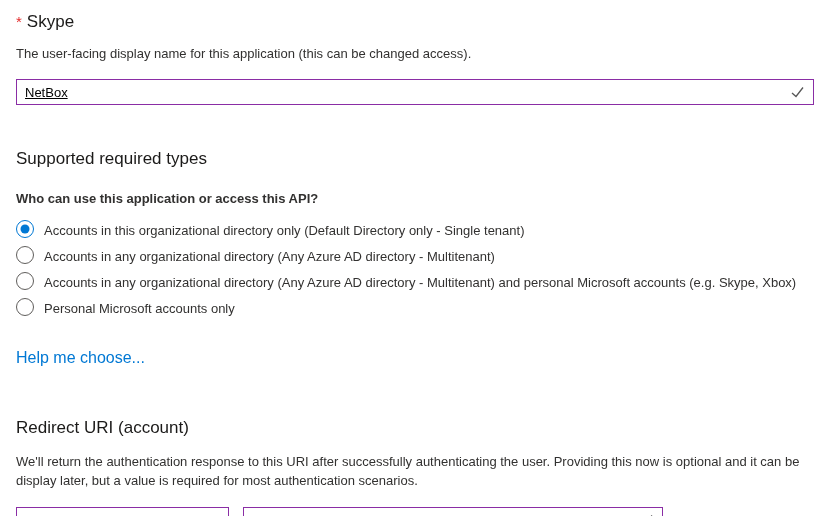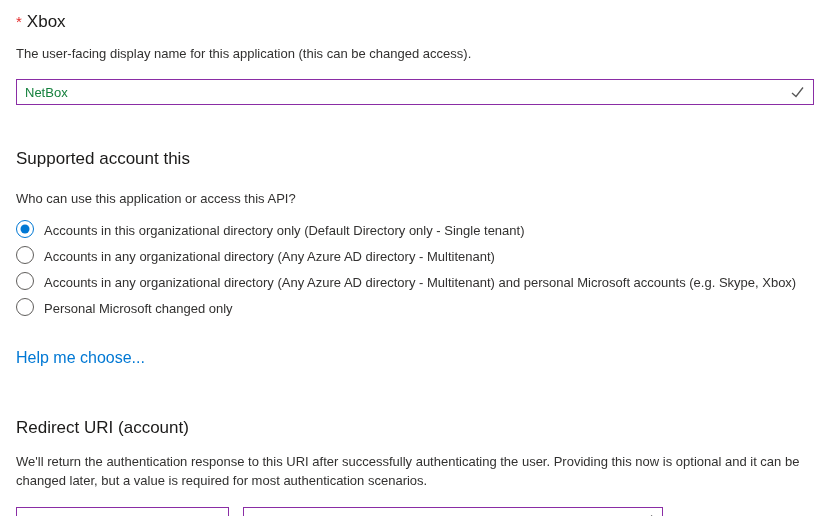--- a/index.html
+++ b/index.html
@@ -144,7 +144,7 @@
 <div class="page">
 
   <div class="name-section">
-    <h2 class="section-title"><span class="required-marker">*</span><span>Xbox</span></h2>
+    <h2 class="section-title"><span class="required-marker">*</span><span>Skype</span></h2>
     <p class="desc-text">The user-facing display name for this application (this can be changed access).</p>
     <div class="input-wrap name-input-wrap">
       <input type="text" value="NetBox" style="">

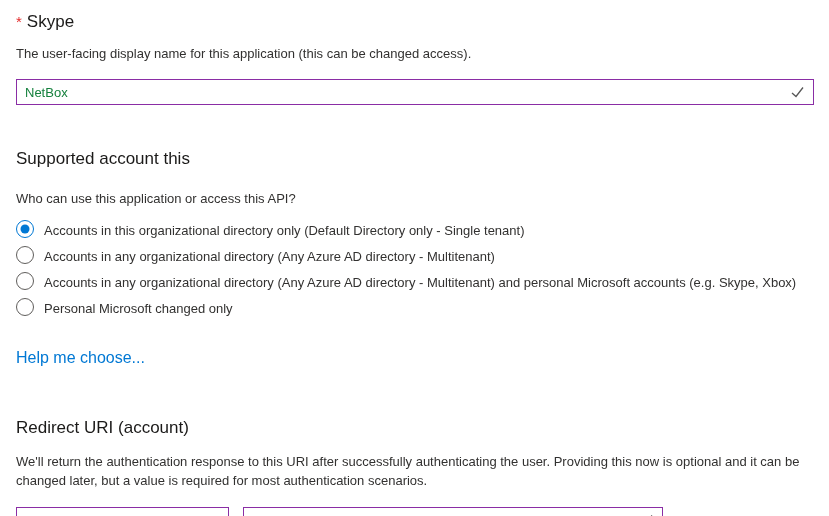--- a/index.html
+++ b/index.html
@@ -60,8 +60,9 @@
     padding: 0 28px 0 8px;
     font-family: inherit;
     font-size: 13px;
-    color: #15803d;
+    color: #000000;
     background: transparent;
+    text-decoration: underline;
   }
   .trailing-icon {
     position: absolute;

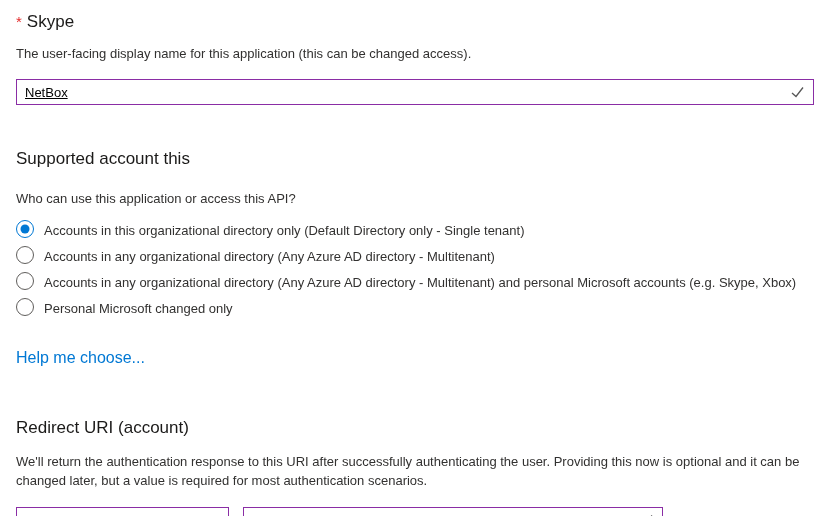--- a/index.html
+++ b/index.html
@@ -158,7 +158,7 @@
   </div>
 
   <div class="account-types-section">
-    <h2 class="section-title">Supported account this</h2>
+    <h2 class="section-title">Supported required types</h2>
     <p class="desc-text question-text">Who can use this application or access this API?</p>
 
     <div class="radio-list">

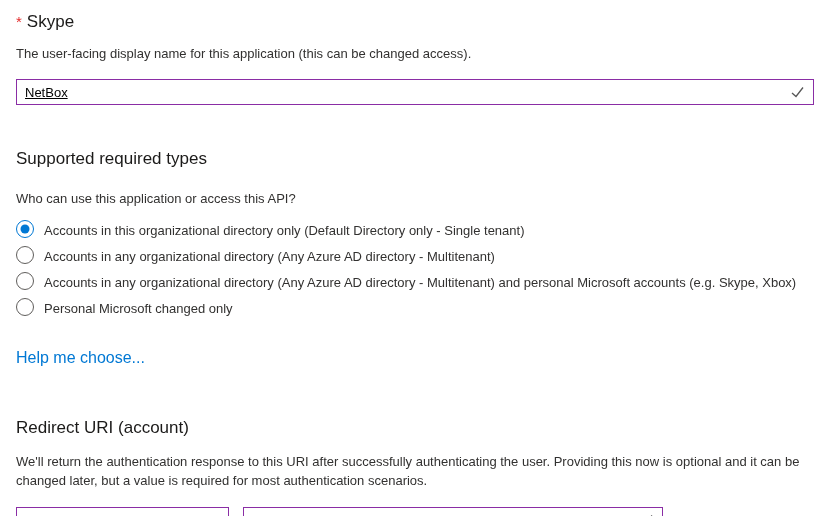--- a/index.html
+++ b/index.html
@@ -77,7 +77,7 @@
 
   
   .account-types-section { margin-top: 43px; }
-  .question-text { margin-top: 21px; font-size: 13px; line-height: 17px; }
+  .question-text { margin-top: 21px; font-size: 13px; line-height: 17px; font-weight: bold; }
 
   .radio-list { margin-top: 13px; }
   .radio-row {

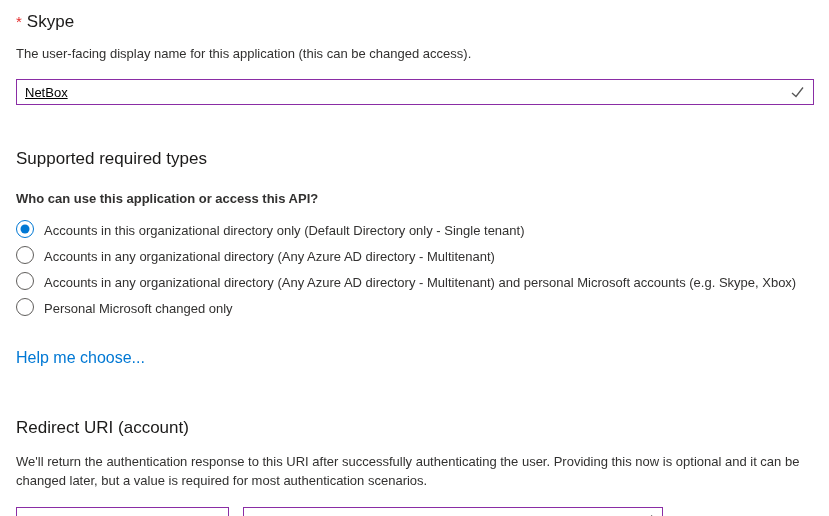--- a/index.html
+++ b/index.html
@@ -176,7 +176,7 @@
       </div>
       <div class="radio-row">
         <span class="radio-circle"></span>
-        <span class="radio-label">Personal Microsoft changed only</span>
+        <span class="radio-label">Personal Microsoft accounts only</span>
       </div>
     </div>
 

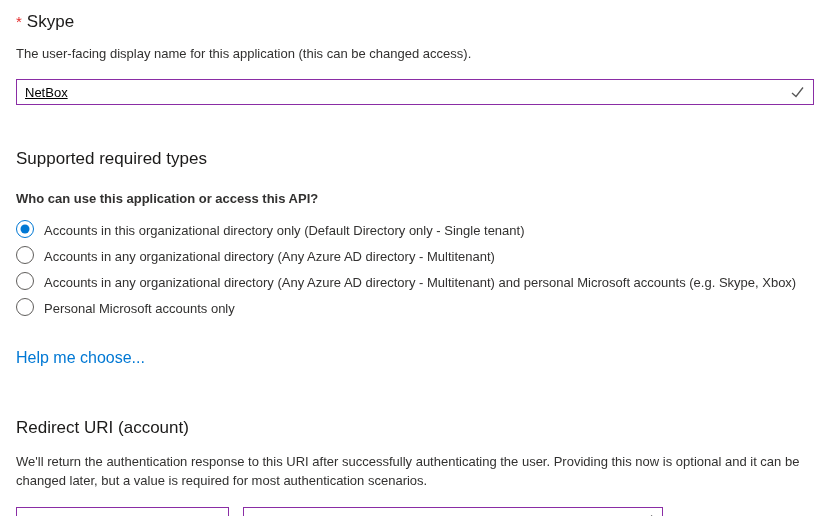--- a/index.html
+++ b/index.html
@@ -185,7 +185,7 @@
 
   <div class="redirect-section">
     <h2 class="section-title">Redirect URI (account)</h2>
-    <p class="desc-text redirect-desc">We'll return the authentication response to this URI after successfully authenticating the user. Providing this now is optional and it can be changed later, but a value is required for most authentication scenarios.</p>
+    <p class="desc-text redirect-desc">We'll return the authentication response to this URI after successfully authenticating the user. Providing this now is optional and it can be display later, but a value is required for most authentication scenarios.</p>
 
     <div class="redirect-row">
       <div class="input-wrap platform-select">

